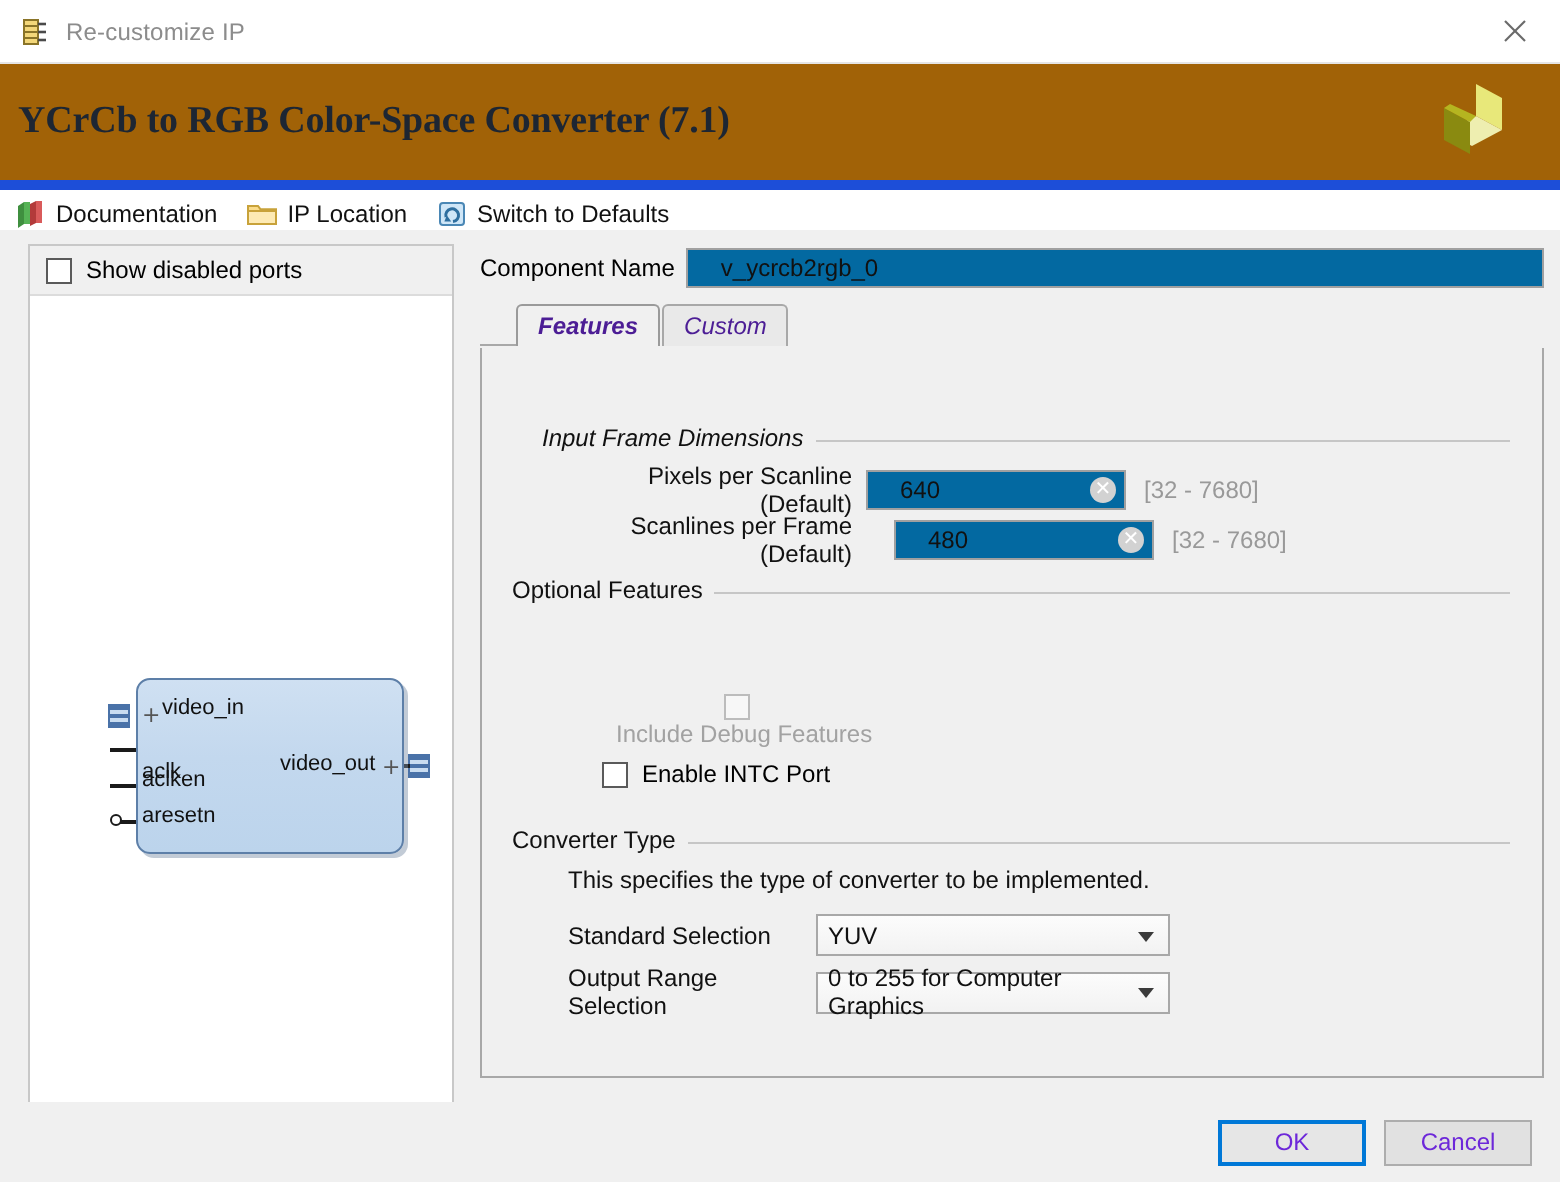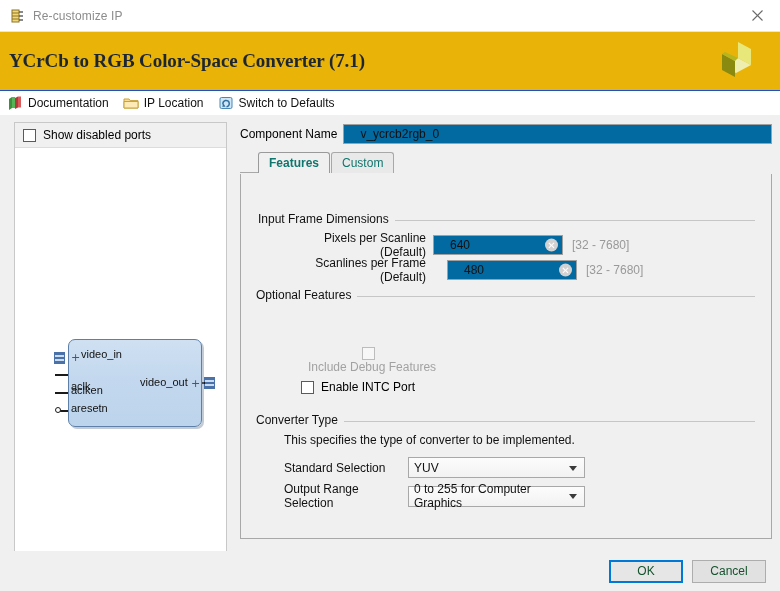--- a/index.html
+++ b/index.html
@@ -49,11 +49,11 @@
   
   #header {
     height: 58px;
-    background: #eab308;
-    position: relative;
-    display: flex;
-    align-items: center;
-    border-bottom: 1px solid #1d4ed8;
+    background: #a16207;
+    position: relative;
+    display: flex;
+    align-items: center;
+    border-bottom: 5px solid #1d4ed8;
   }
   #page-title {
     margin-left: 9px;

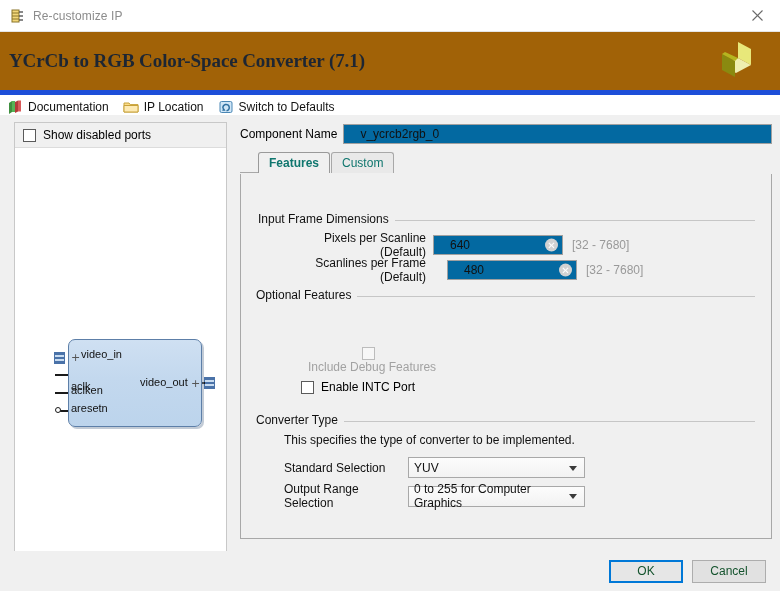--- a/index.html
+++ b/index.html
@@ -221,8 +221,9 @@
     border-bottom: none;
     border-radius: 3px 3px 0 0;
     background: #e3e3e3;
-    color: #0f766e;
-    position: relative;
+    color: #4c1d95;
+    position: relative;
+    font-style: italic;
   }
   .tab.active {
     background: #f0f0f0;

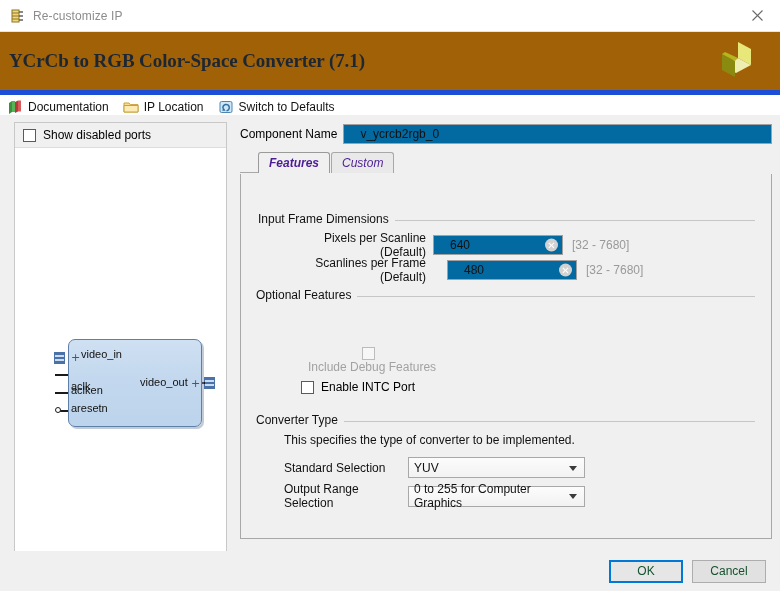--- a/index.html
+++ b/index.html
@@ -456,7 +456,7 @@
     <div id="tab-content">
 
 
-      <div class="group-head" style="position:absolute; left:17px; right:16px; top:38px;">
+      <div class="group-head" style="position:absolute; left:30px; right:16px; top:38px;font-style:italic;">
         <span>Input Frame Dimensions</span>
         <span class="gline"></span>
       </div>

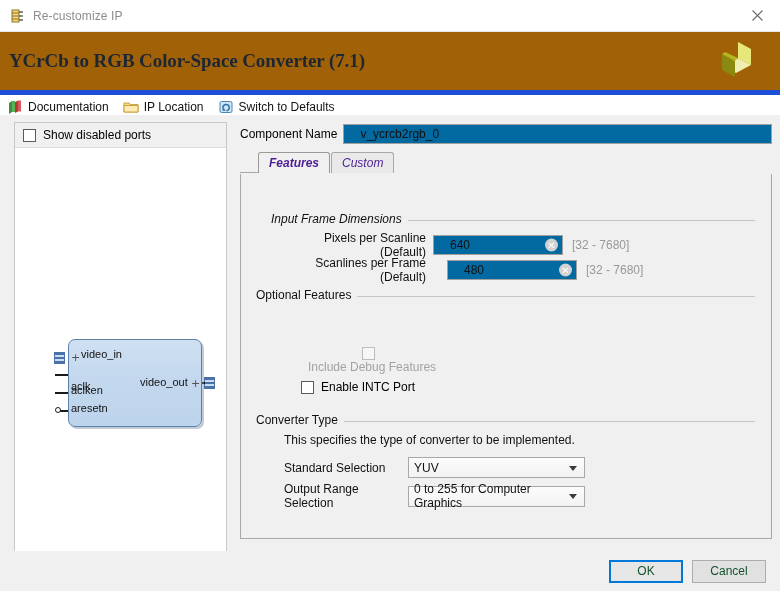--- a/index.html
+++ b/index.html
@@ -332,7 +332,7 @@
     display: flex; align-items: center; justify-content: center;
     background: #e1e1e1;
     border: 1px solid #adadad;
-    color: #14532d;
+    color: #6d28d9;
   }
   .btn.primary {
     border: 2px solid #0078d7;

